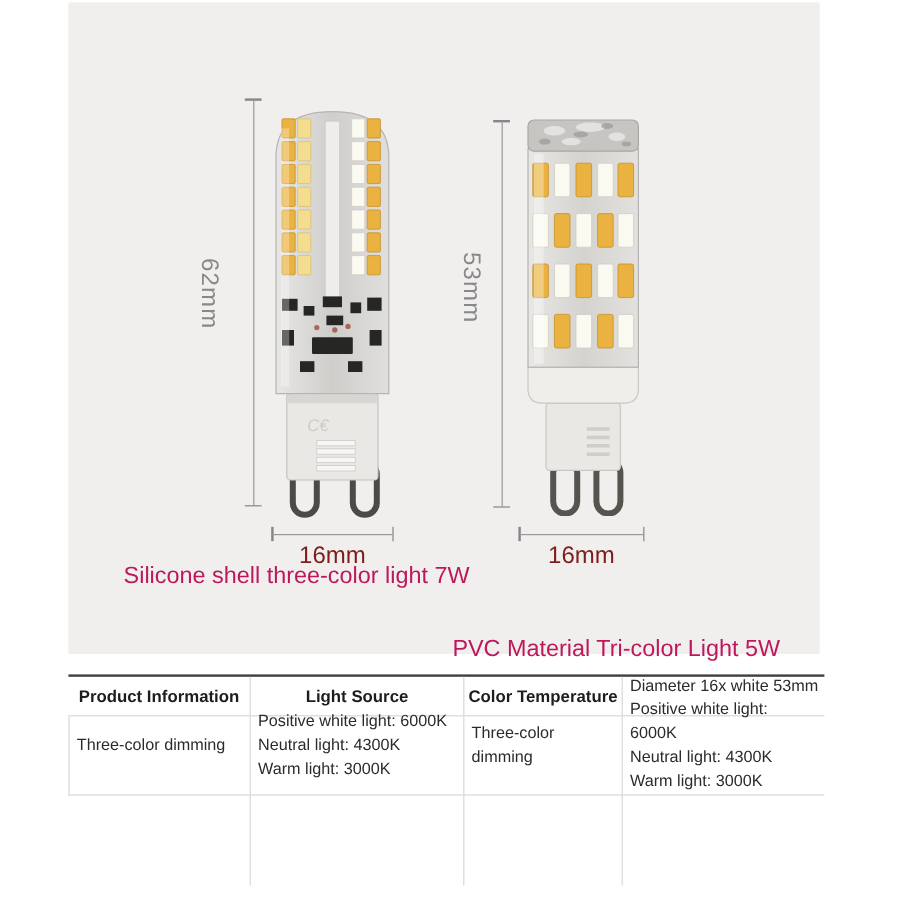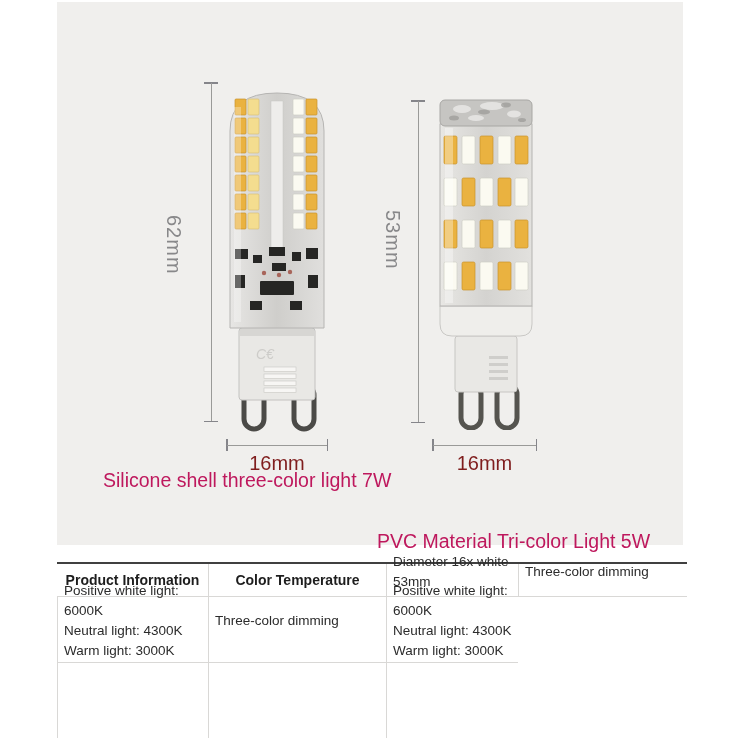--- a/index.html
+++ b/index.html
@@ -234,6 +234,7 @@
   <div class="spec-table">
 
     <div class="cell header">Product Information</div>
+    <div class="cell header vline">Light Source</div>
     <div class="cell header vline">Color Temperature</div>
 
     <div class="cell vline">Diameter 16x white 53mm</div>

